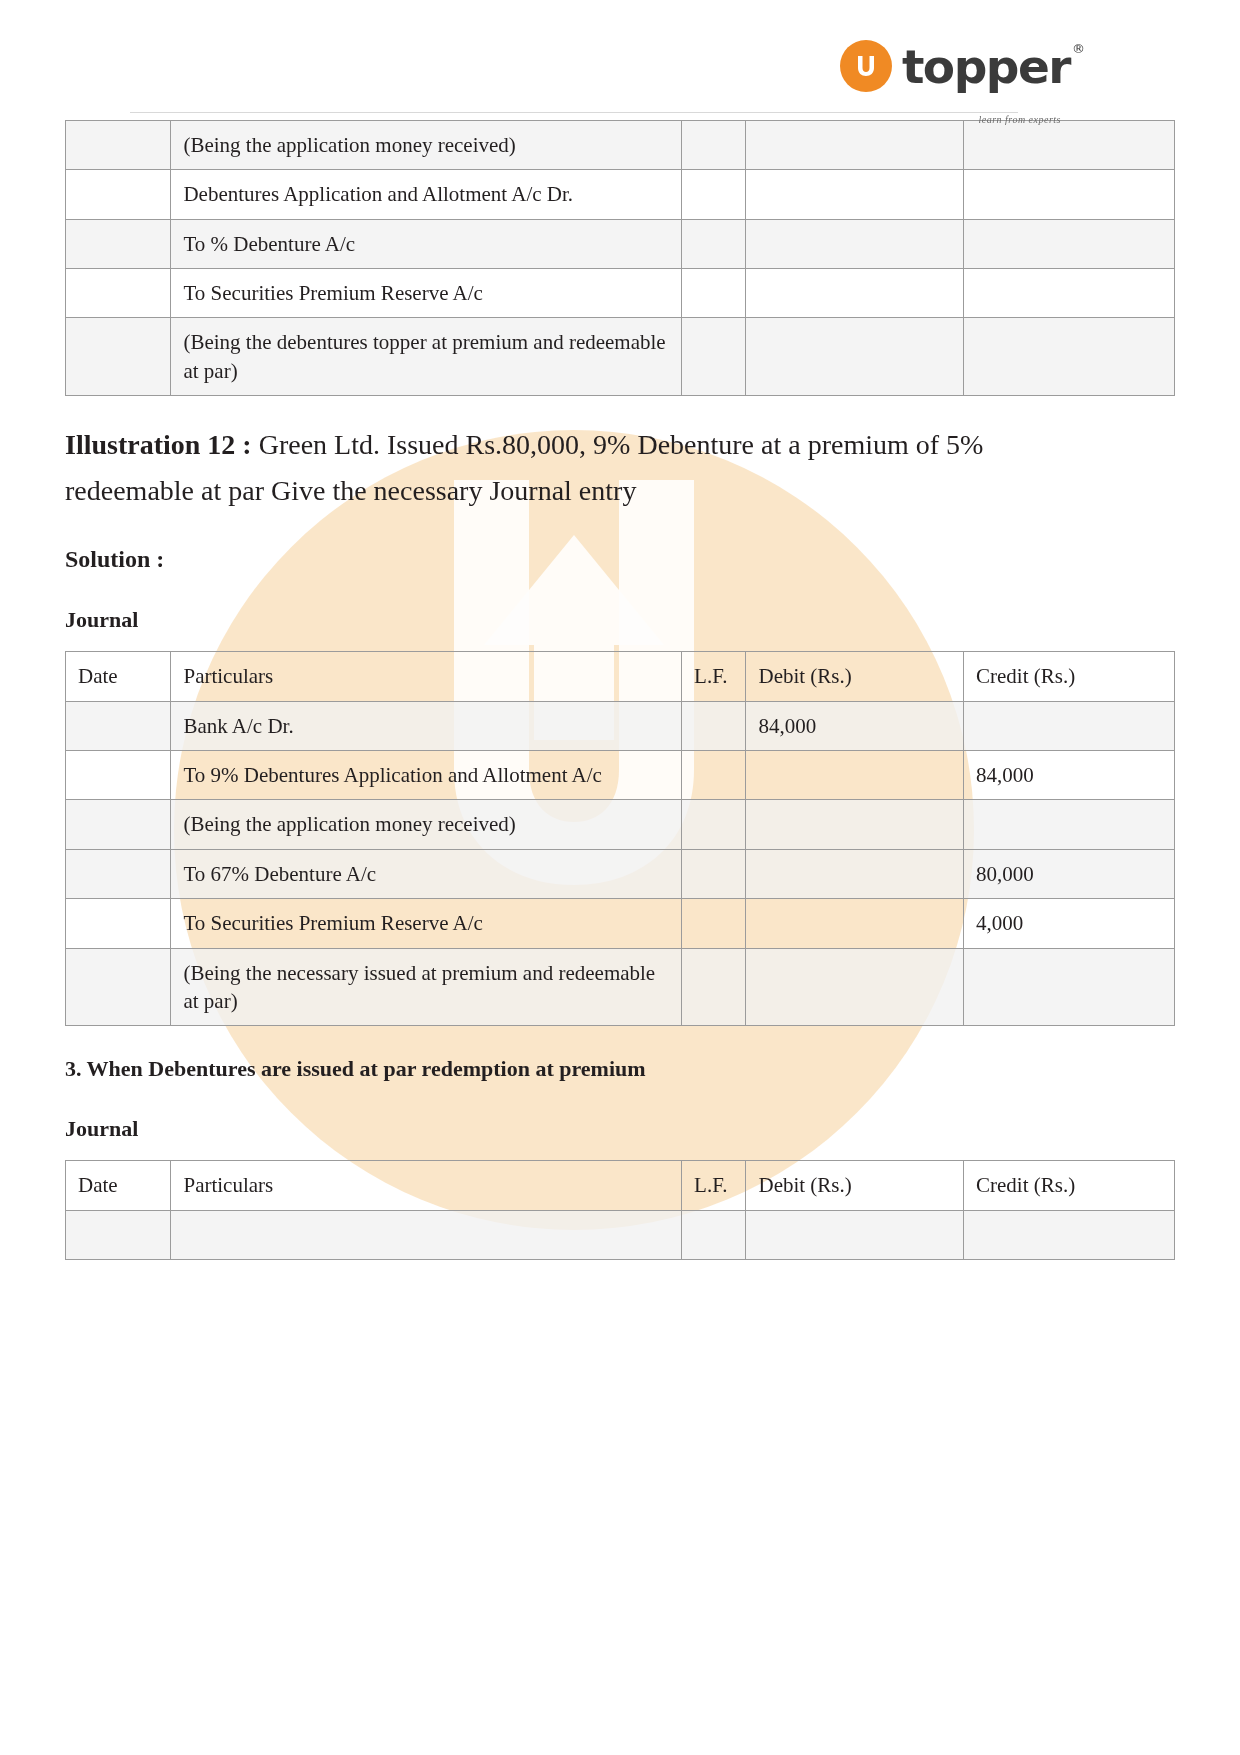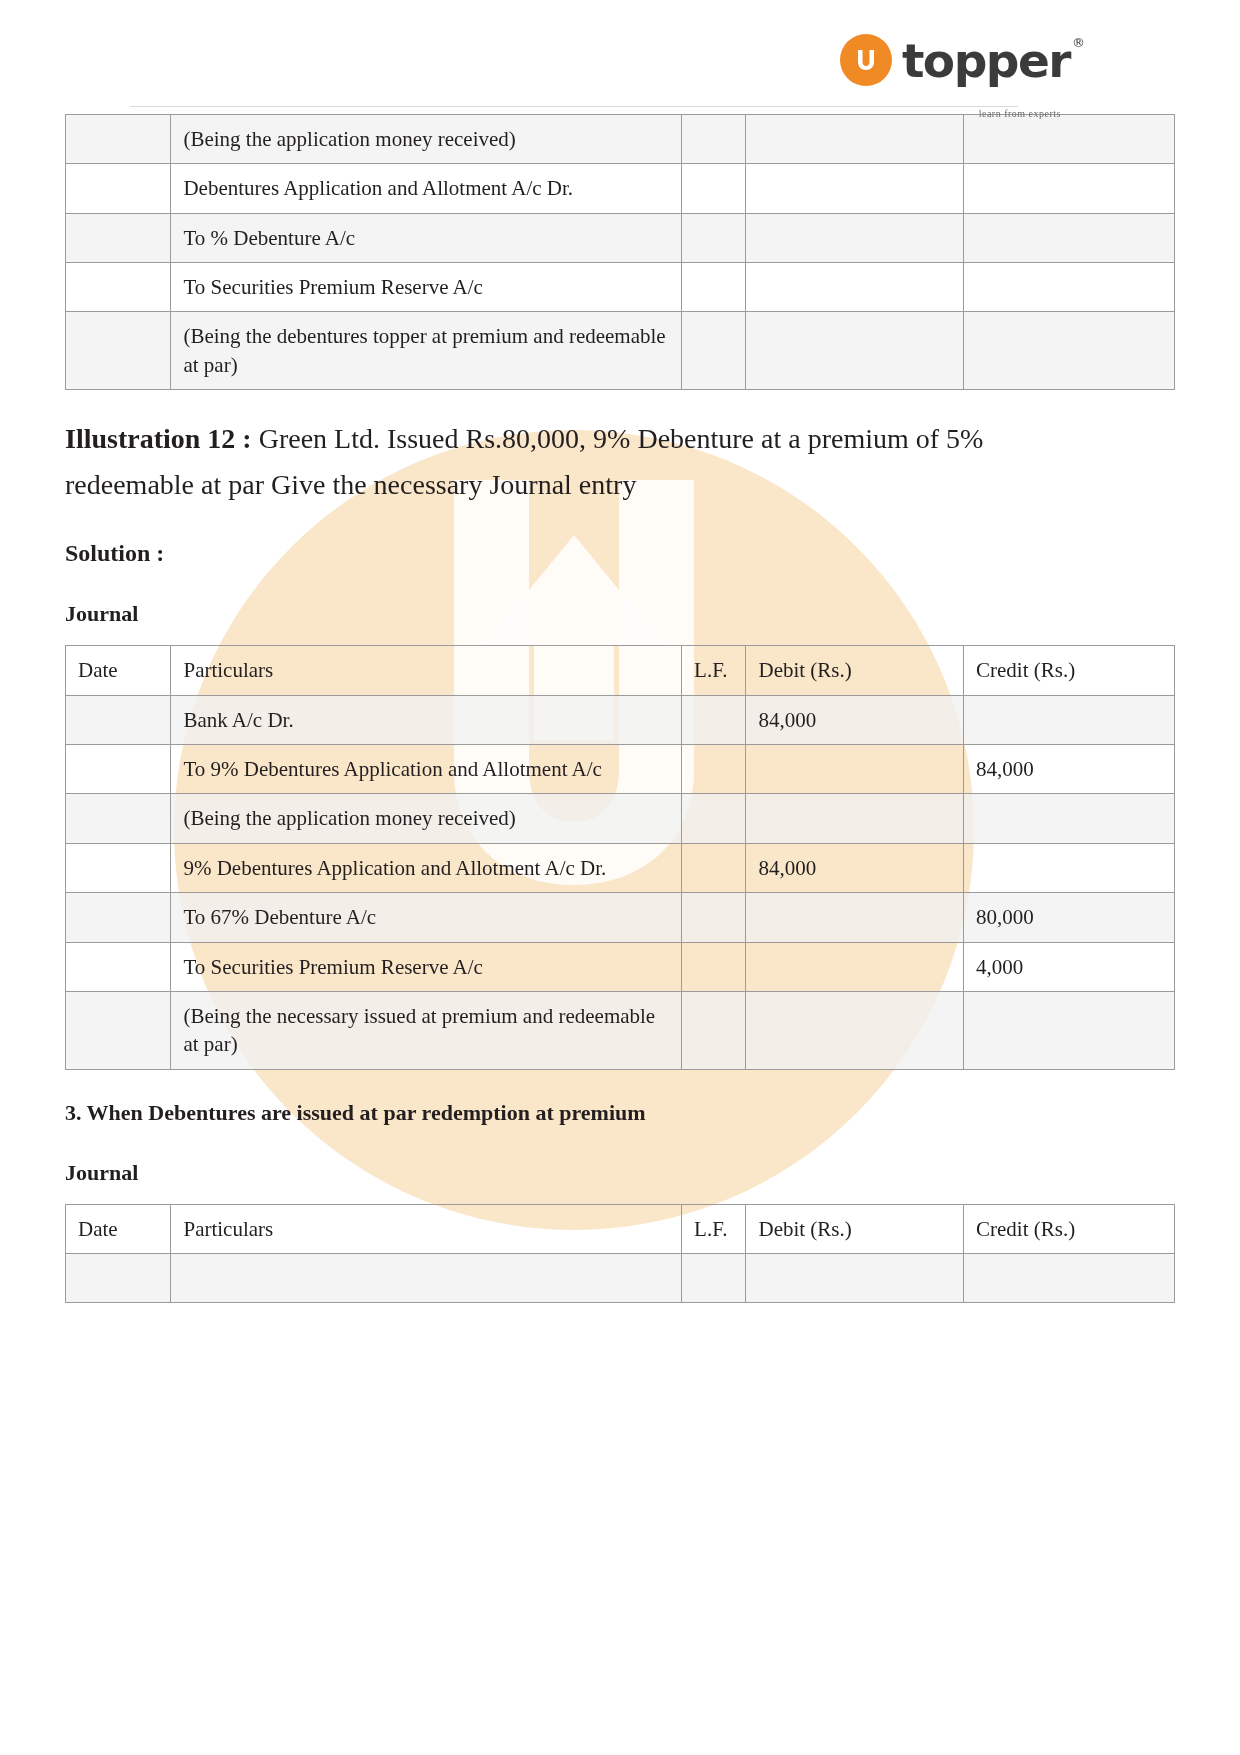--- a/index.html
+++ b/index.html
@@ -21,7 +21,7 @@
     width: 1148px;
     height: 1755px;
     box-sizing: border-box;
-    padding: 6px 65px;
+    padding: 12px 65px;
   }
 
   

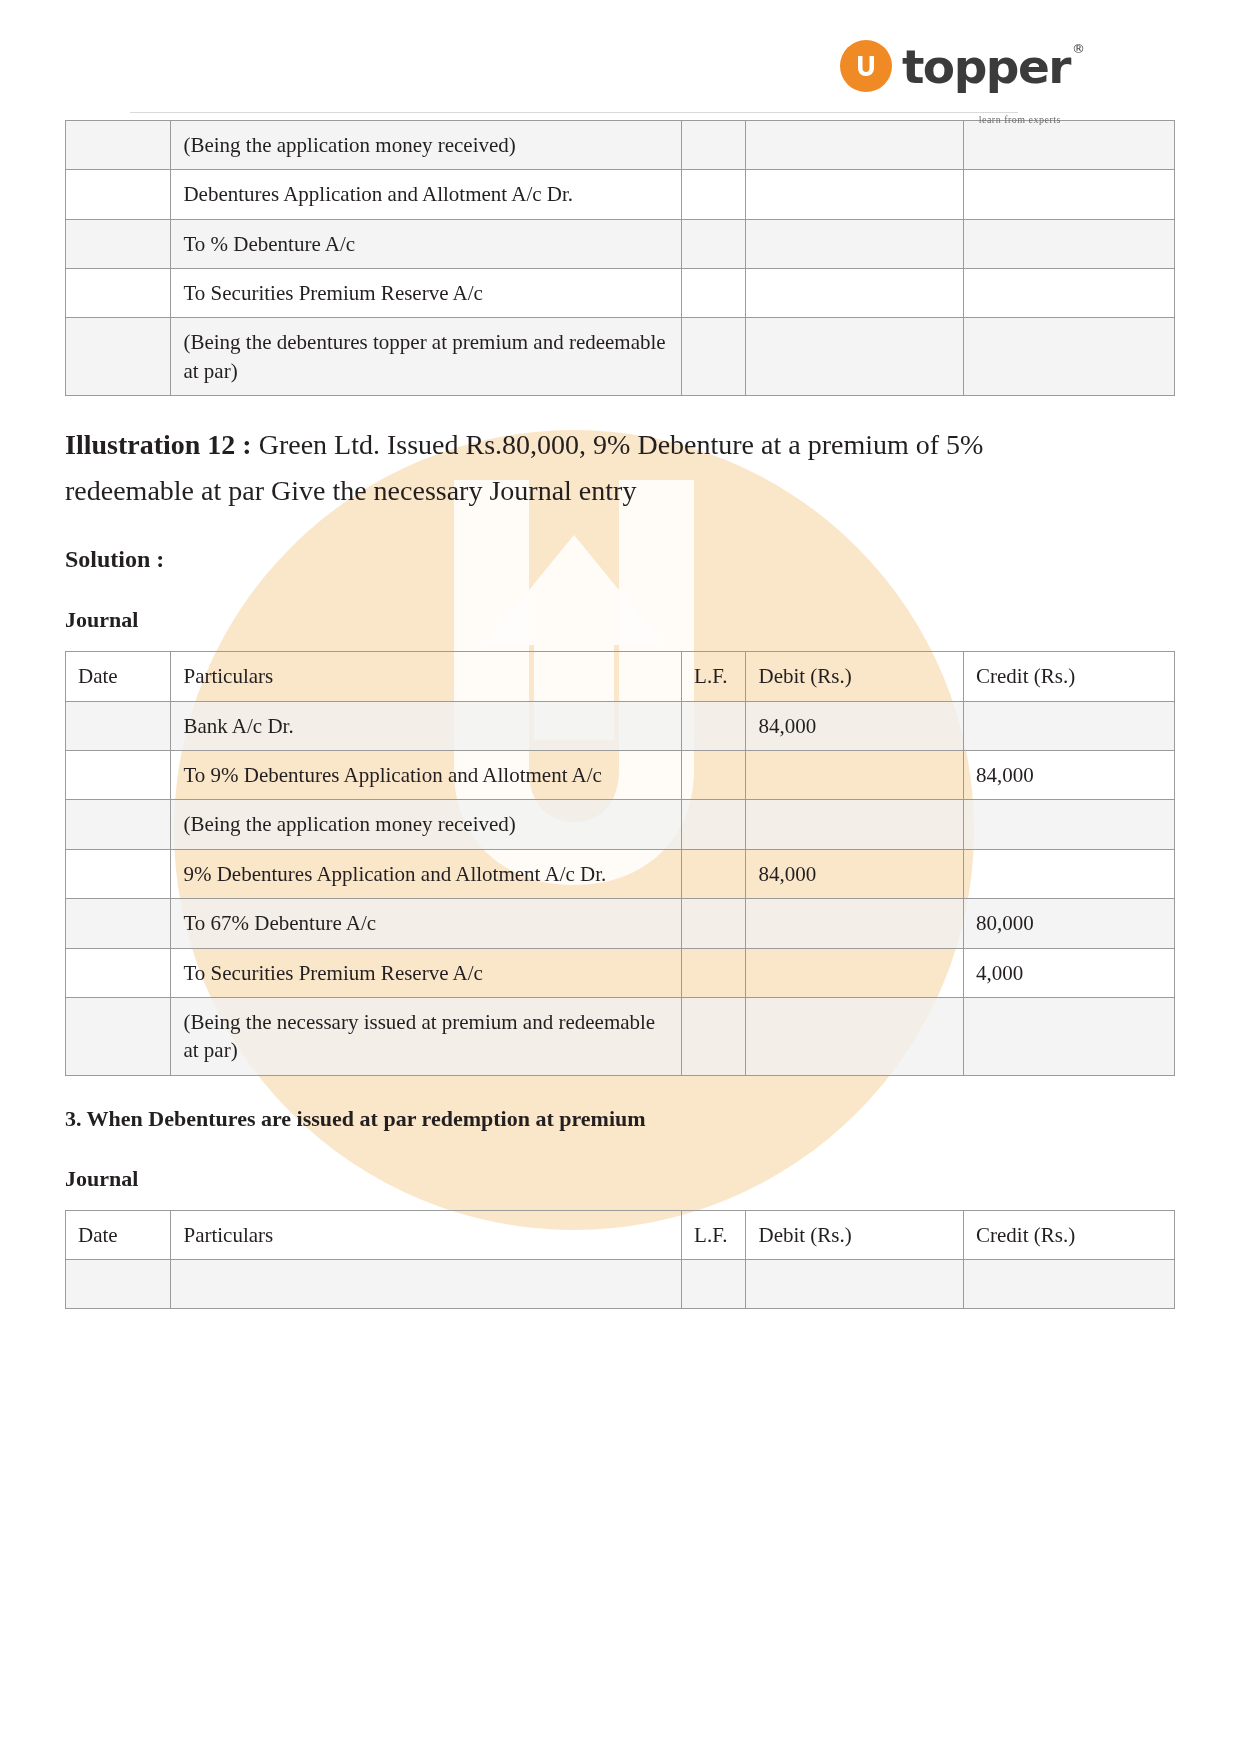--- a/index.html
+++ b/index.html
@@ -97,6 +97,7 @@
     right: 22px;
     top: 74px;
     font-family: "Liberation Serif", serif;
+    font-style: italic;
     font-size: 10px;
     color: #6a6a6a;
     letter-spacing: 0.5px;

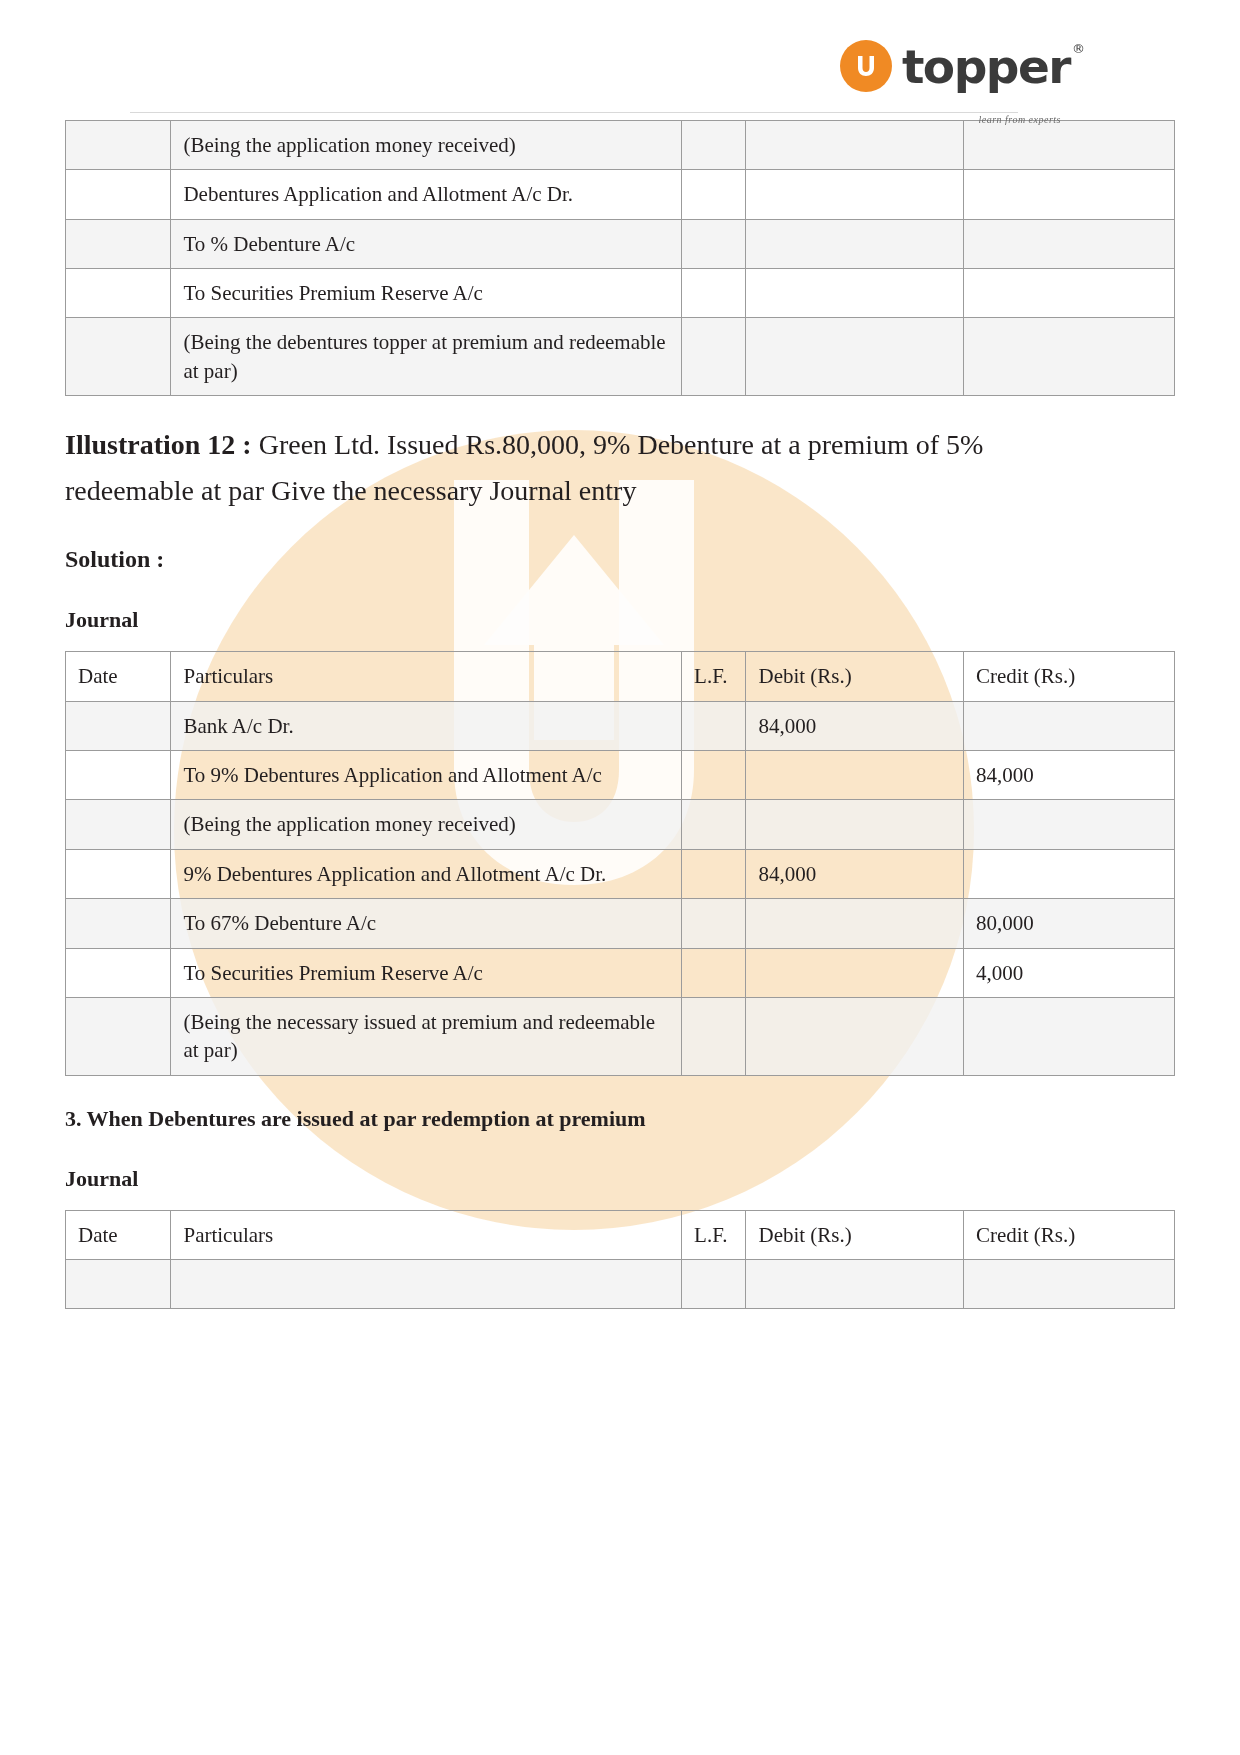--- a/index.html
+++ b/index.html
@@ -295,13 +295,6 @@
         <td></td>
         <td></td>
       </tr>
-      <tr class="plain">
-        <td></td>
-        <td>9% Debentures Application and Allotment A/c Dr.</td>
-        <td></td>
-        <td>84,000</td>
-        <td></td>
-      </tr>
       <tr class="shade">
         <td></td>
         <td>To 67% Debenture A/c</td>

